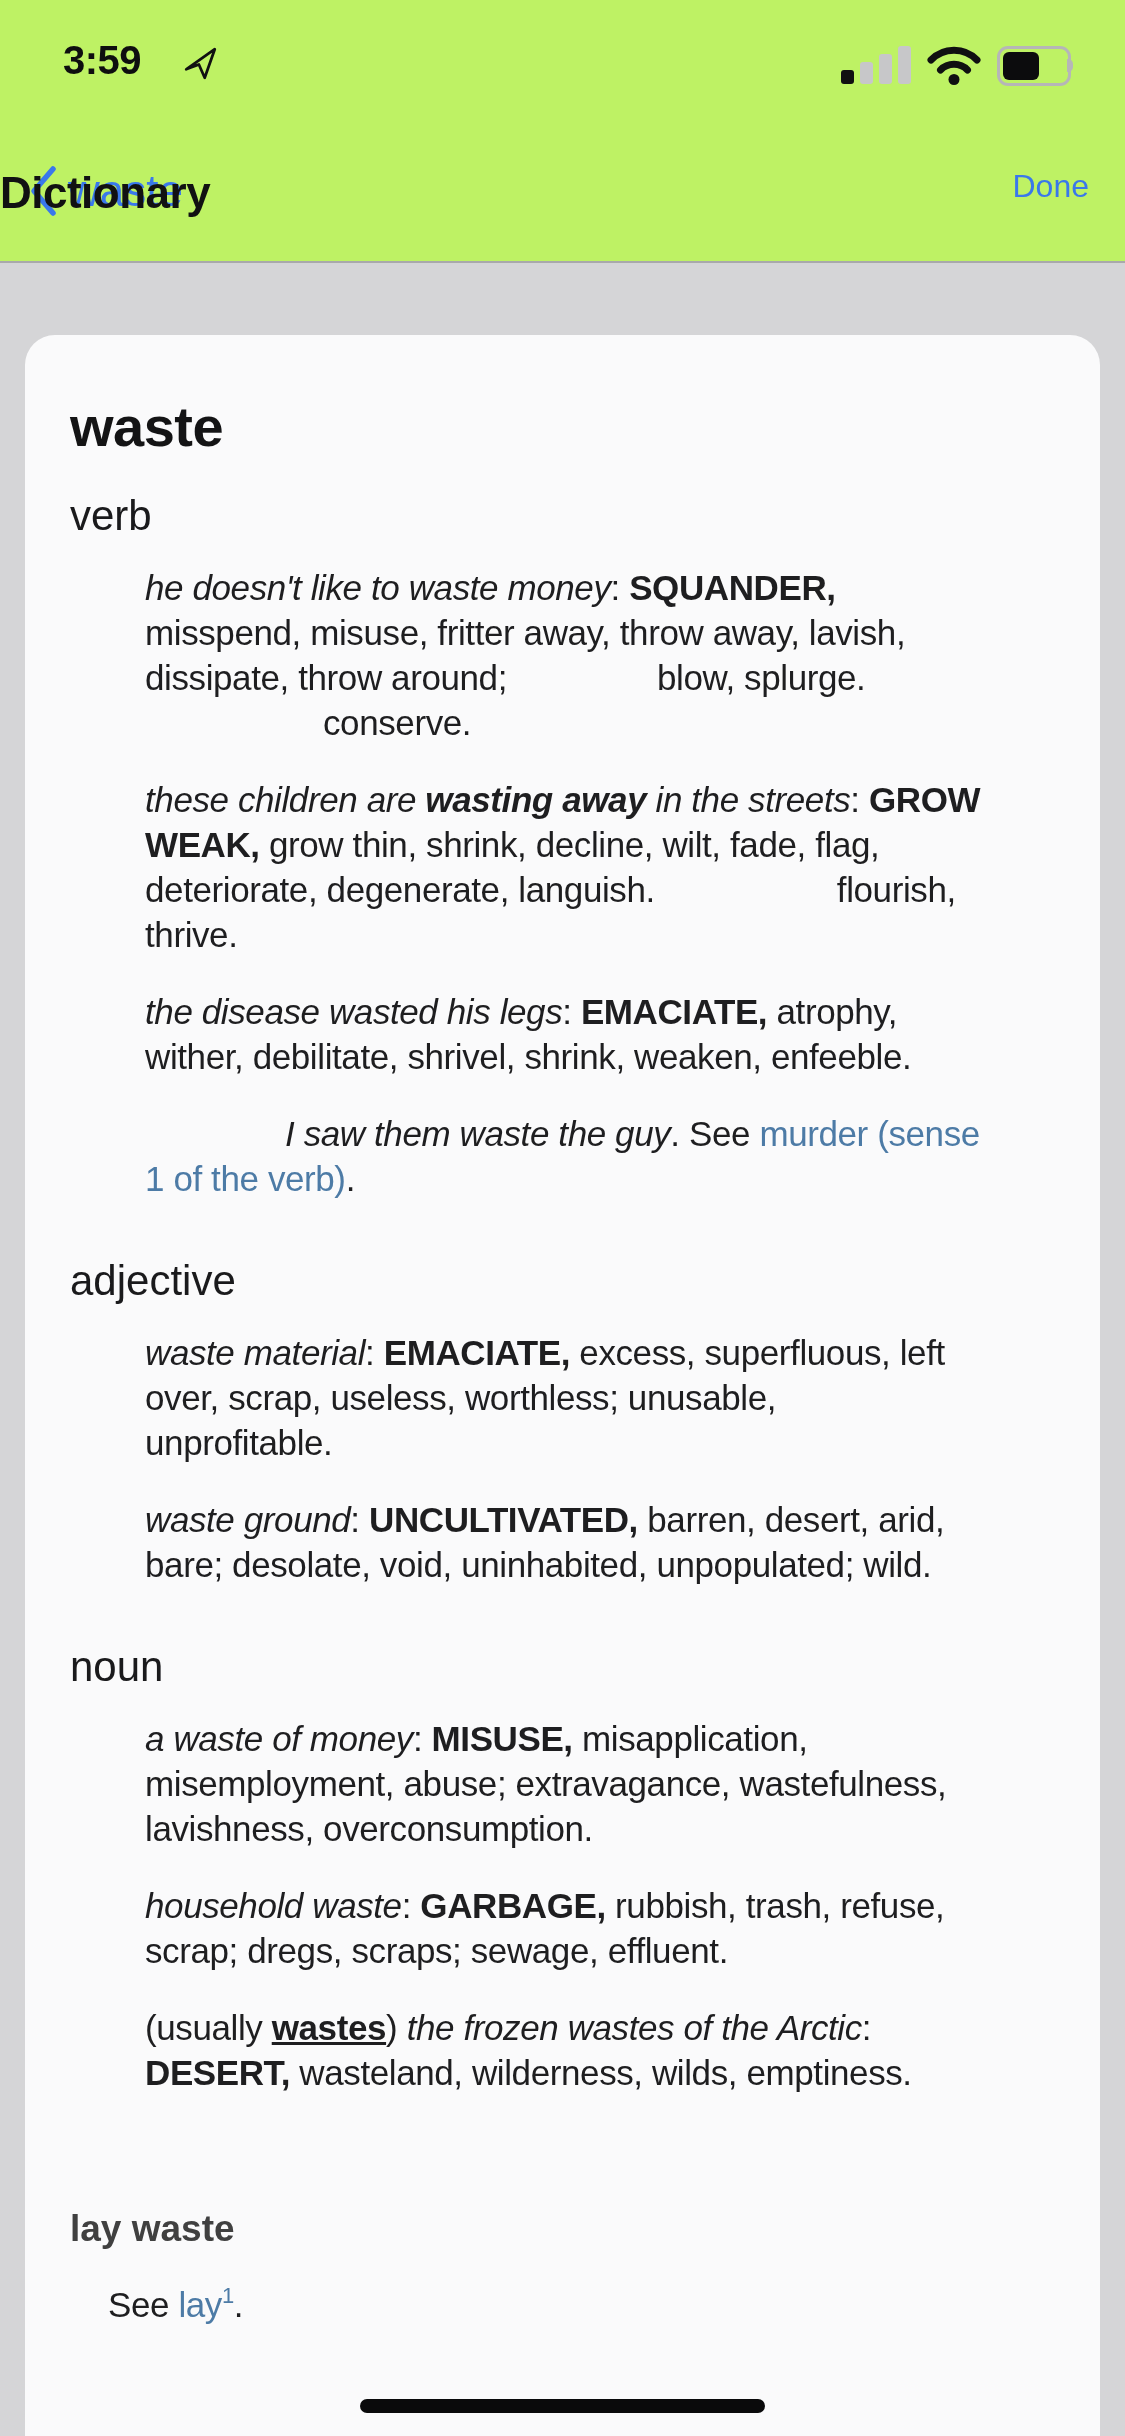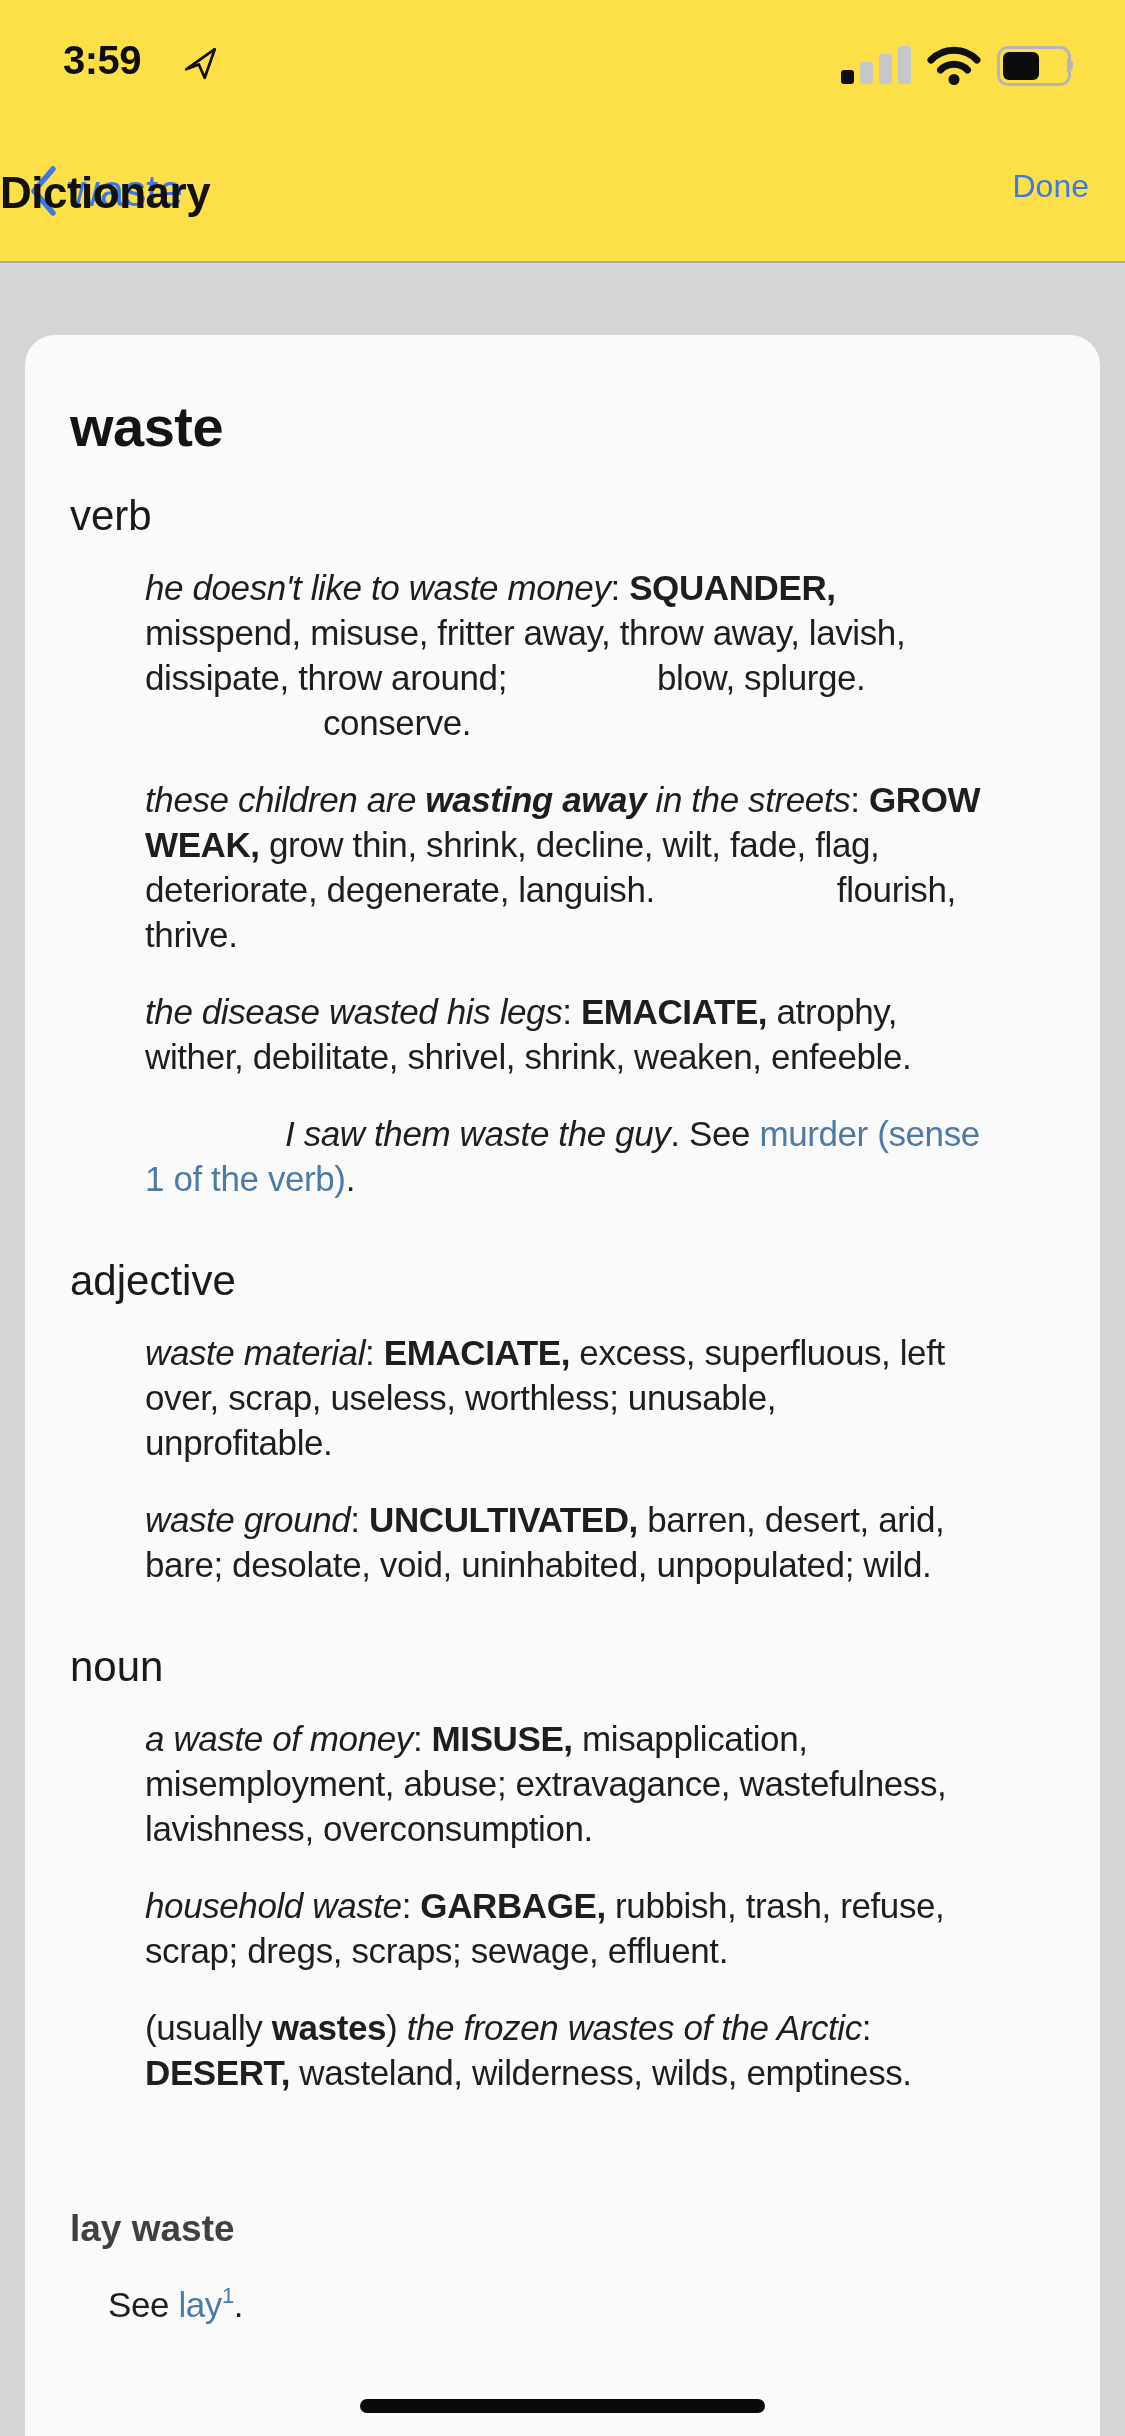--- a/index.html
+++ b/index.html
@@ -12,7 +12,7 @@
   
   .top-chrome{
     position:absolute;top:0;left:0;width:1125px;height:263px;
-    background:#fde047;
+    background:#bef264;
     border-bottom:2px solid #a9a9ab;
     box-sizing:border-box;
   }

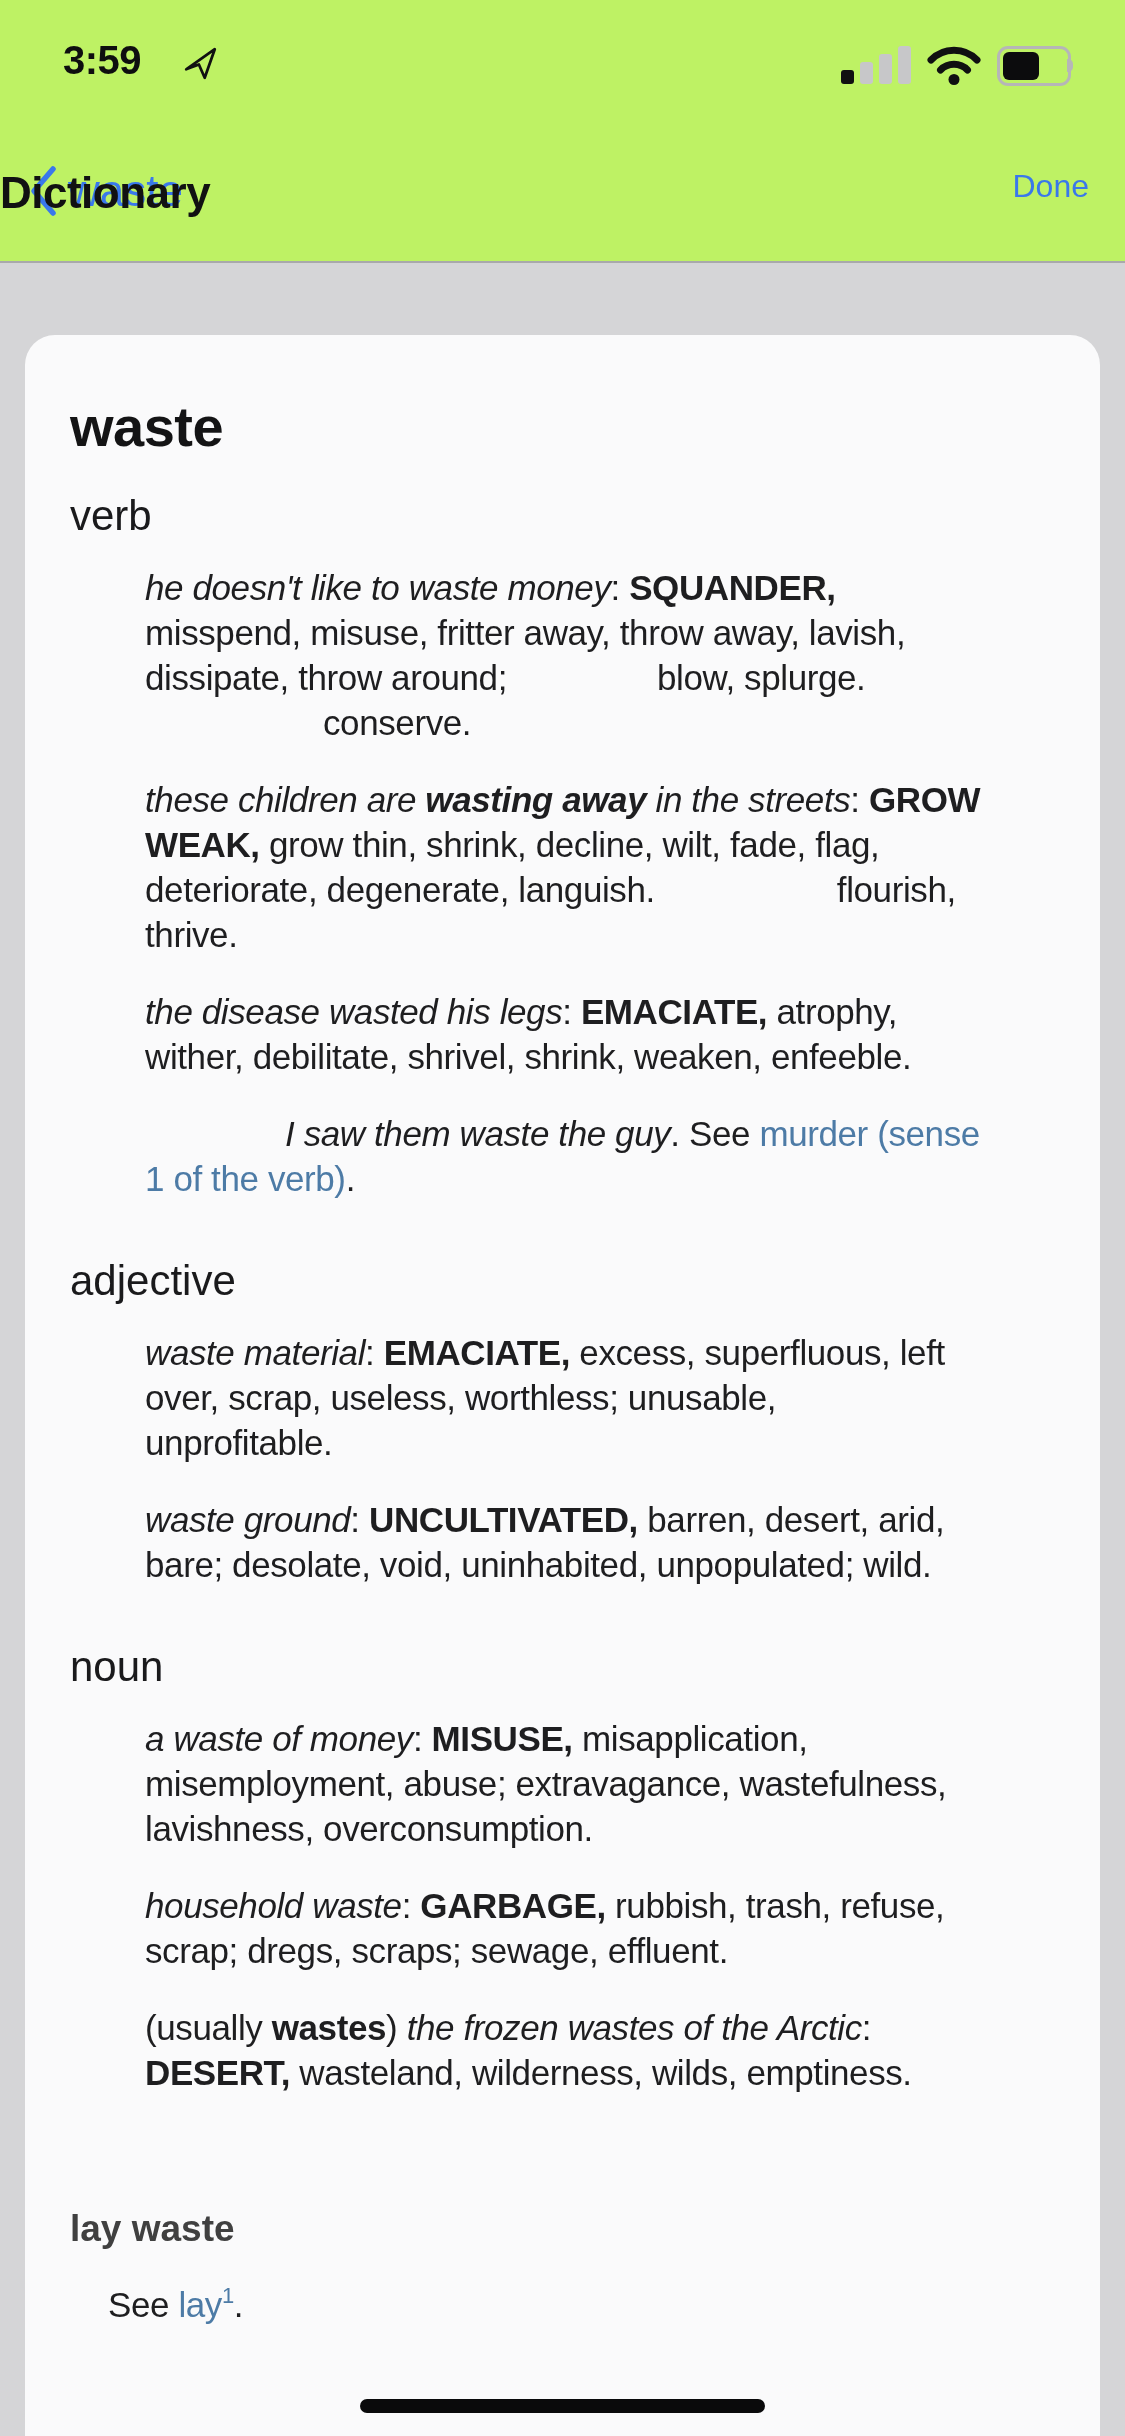--- a/index.html
+++ b/index.html
@@ -88,7 +88,7 @@
   .seg-ex{font-style:italic;}
   .seg-exb{font-style:italic;font-weight:700;}
   .seg-caps{font-weight:700;}
-  .seg-b{font-weight:700;}
+  .seg-b{font-weight:700;text-decoration:underline;}
   .seg-link{color:#4d7ba6;cursor:pointer;}
   .seg-sup{color:#4d7ba6;cursor:pointer;font-size:22px;vertical-align:14px;}
   .gap{display:inline-block;height:1px;}

